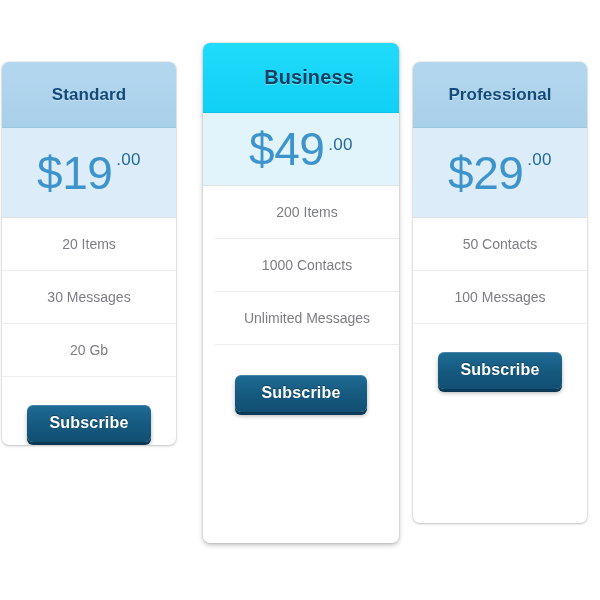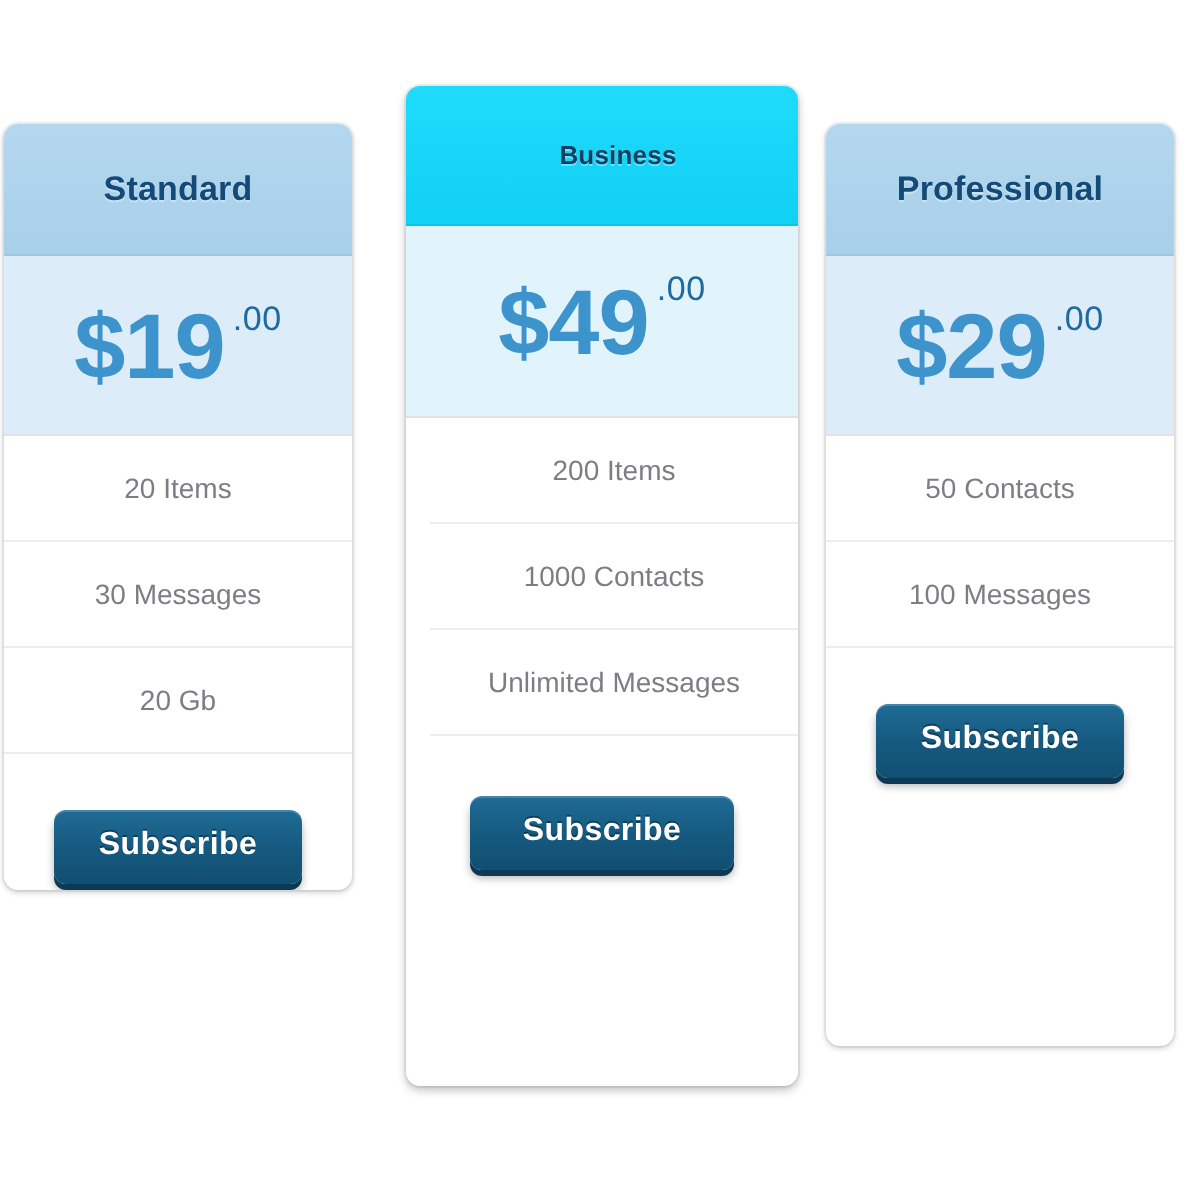--- a/index.html
+++ b/index.html
@@ -72,7 +72,7 @@
     text-shadow: 0 1px 0 rgba(255,255,255,0.35);
   }
   .card-business .card-title {
-    font-size: 13px;
+    font-size: 20px;
     color: #123f62;
     padding-left: 16px;
   }

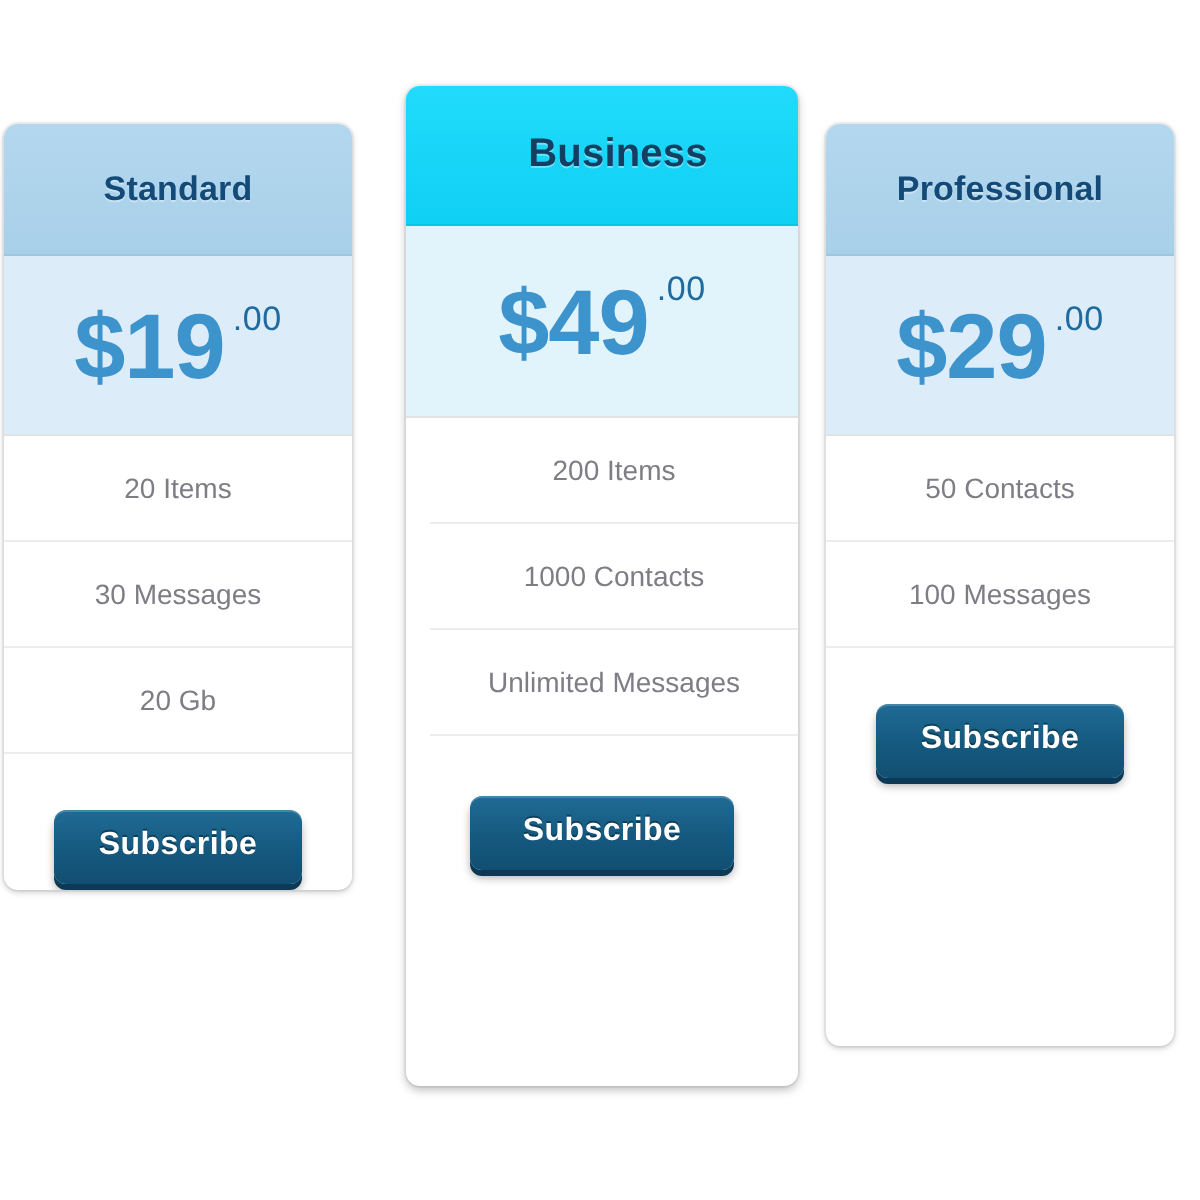--- a/index.html
+++ b/index.html
@@ -93,7 +93,7 @@
   }
   .price-main {
     font-size: 46px;
-    font-weight: 700;
+    font-weight: 400;
     color: #3d93cc;
     line-height: 1;
     letter-spacing: -0.5px;

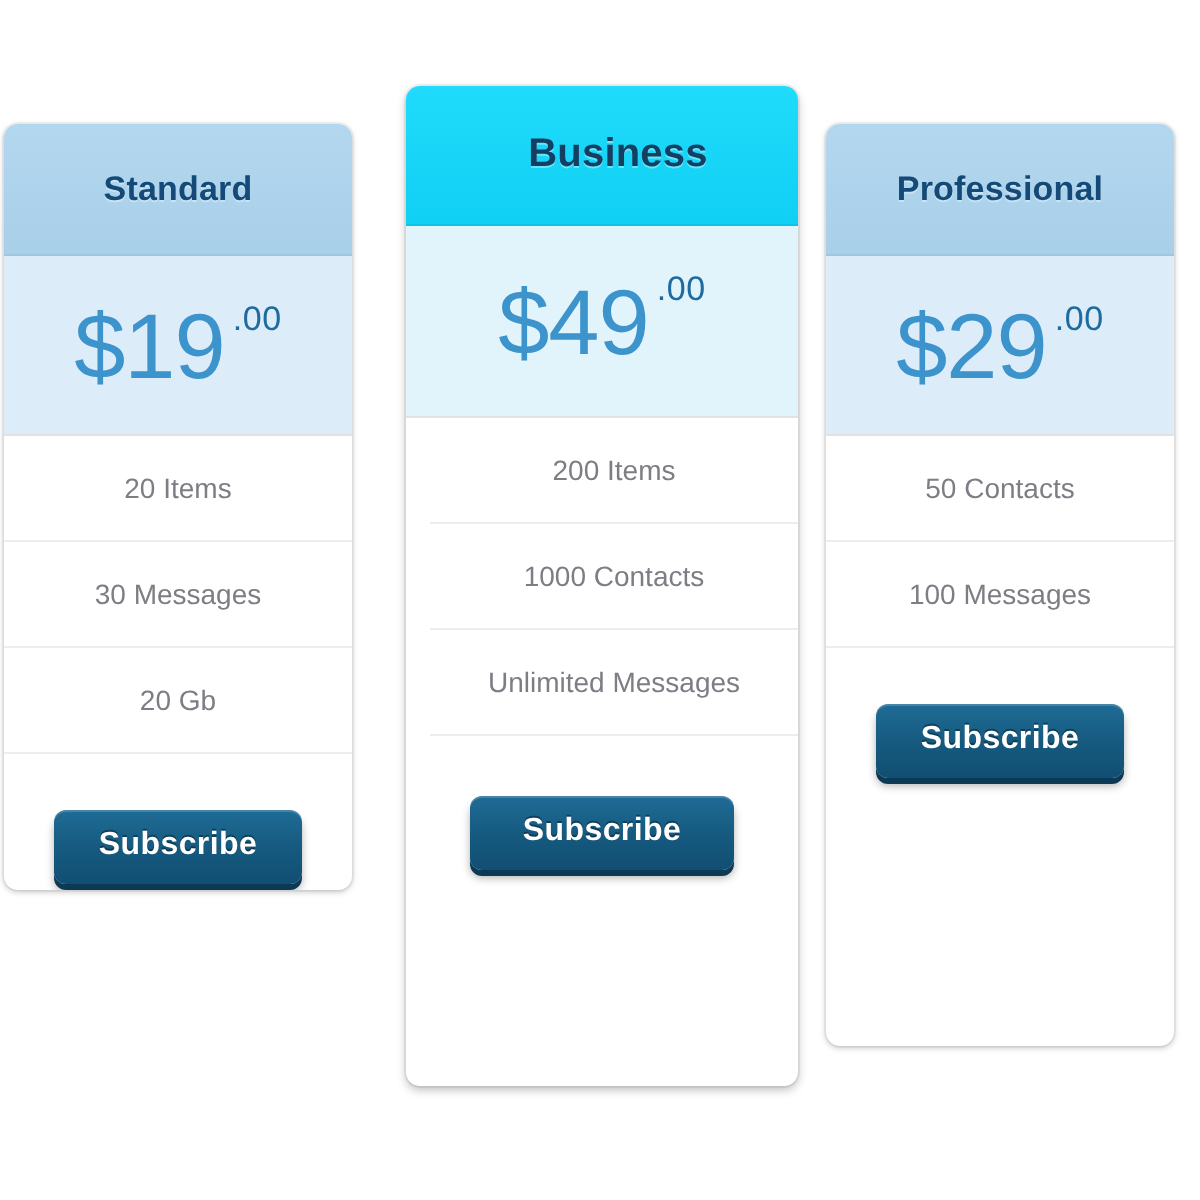--- a/index.html
+++ b/index.html
@@ -89,7 +89,7 @@
   }
   .card-business .card-price {
     background: #e2f4fb;
-    height: 96px;
+    height: 73px;
   }
   .price-main {
     font-size: 46px;

